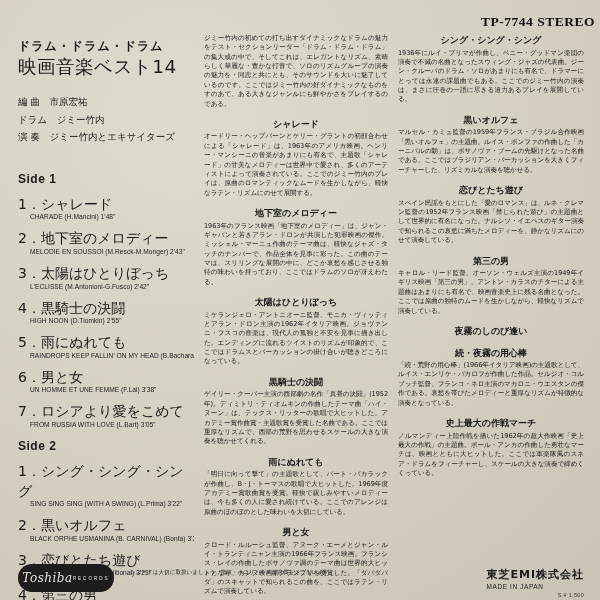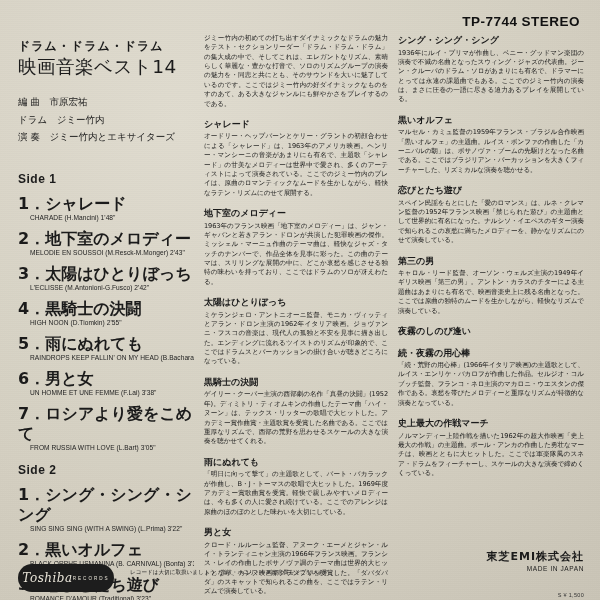--- a/index.html
+++ b/index.html
@@ -27,8 +27,8 @@
   
   .catalog{
     position:absolute;
-    top:14px;right:20px;
-    font-family:Liberation Sans, sans-serif;
+    top:14px;right:5px;
+    font-family:Liberation Serif, serif;
     font-size:13.5px;
     letter-spacing:.5px;
     font-weight:700;

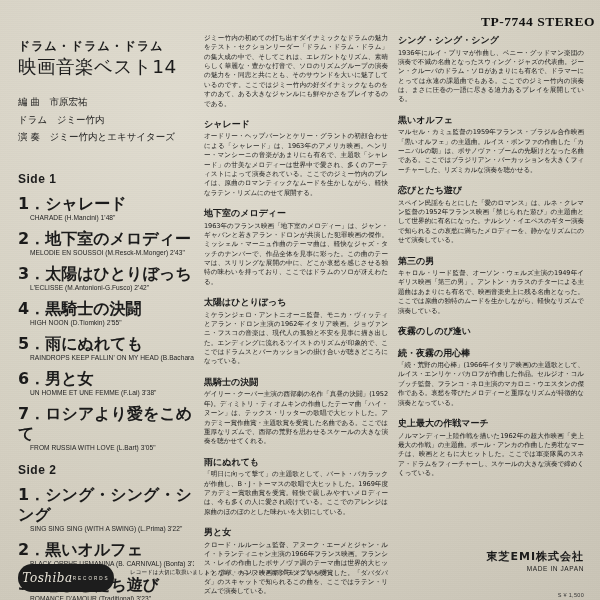--- a/index.html
+++ b/index.html
@@ -110,6 +110,7 @@
     font-weight:700;
     line-height:1.4;
     margin:0 0 2px 0;
+    text-align:center;
   }
   .note-p{
     font-size:6.6px;

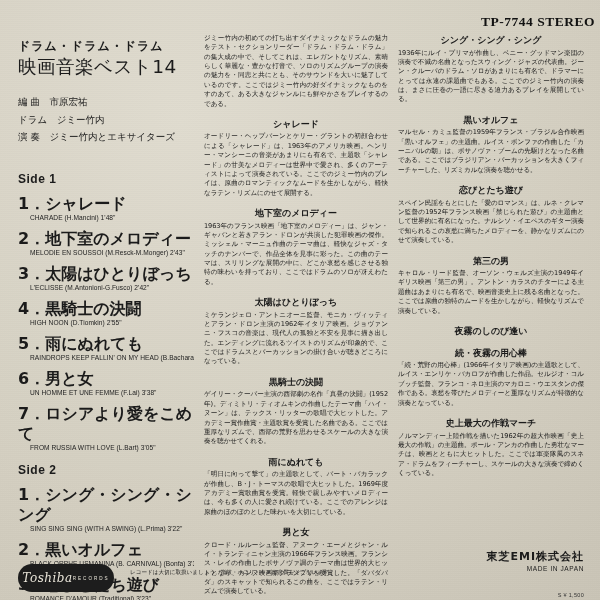--- a/index.html
+++ b/index.html
@@ -87,9 +87,9 @@
     margin-bottom:6.5px;
   }
   .tk-jp{
-    font-size:16px;
+    font-size:14px;
     line-height:1.25;
-    font-weight:700;
+    font-weight:400;
   }
   .tk-ro{
     font-family:"Liberation Sans", sans-serif;

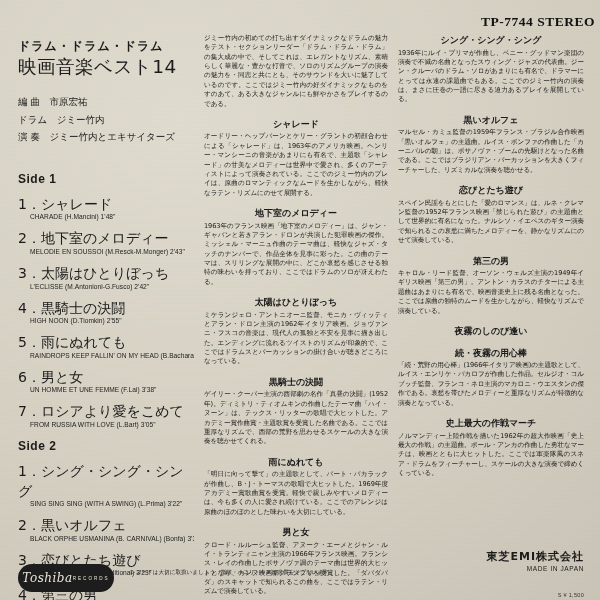--- a/index.html
+++ b/index.html
@@ -169,8 +169,7 @@
   }
   .company{
     position:absolute;
-    right:0;bottom:20px;
-    text-align:right;
+    right:0;bottom:2px;
   }
   .company .cn{
     font-size:11px;

